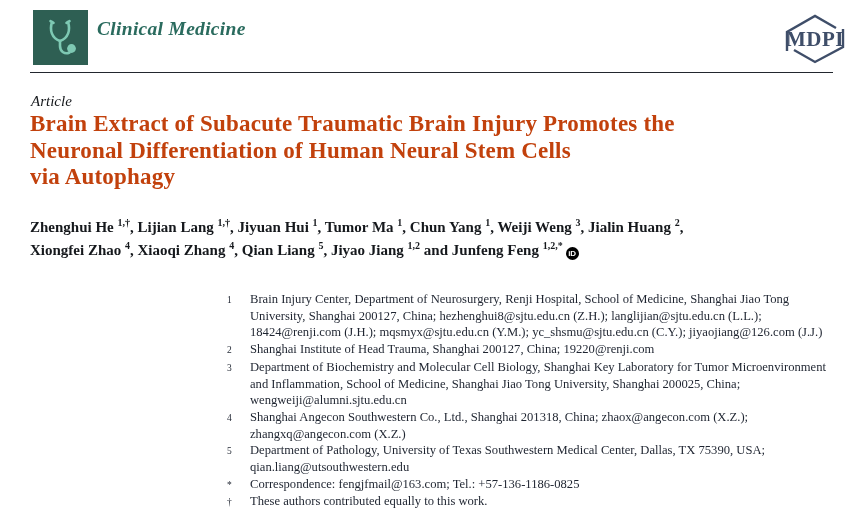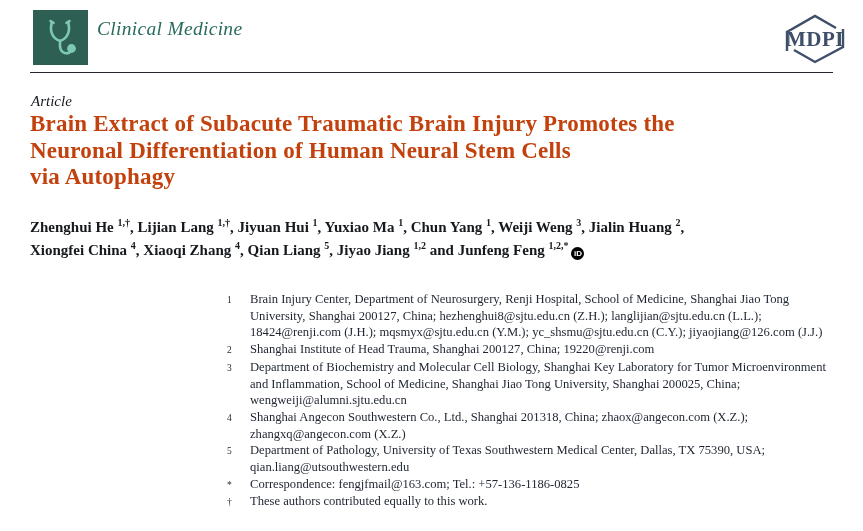--- a/index.html
+++ b/index.html
@@ -31,7 +31,7 @@
     font-size: 14.5px; color: #27584d; letter-spacing: .2px;
   }
   .journal-line2 {
-    font-size: 19.5px; font-weight: normal; font-style: italic;
+    font-size: 19.5px; font-weight: bold; font-style: italic;
     color: #2a6b5e; letter-spacing: .3px; margin-top: 1px;
   }
   .mdpi-logo { position: absolute; top: 12px; right: 12px; }

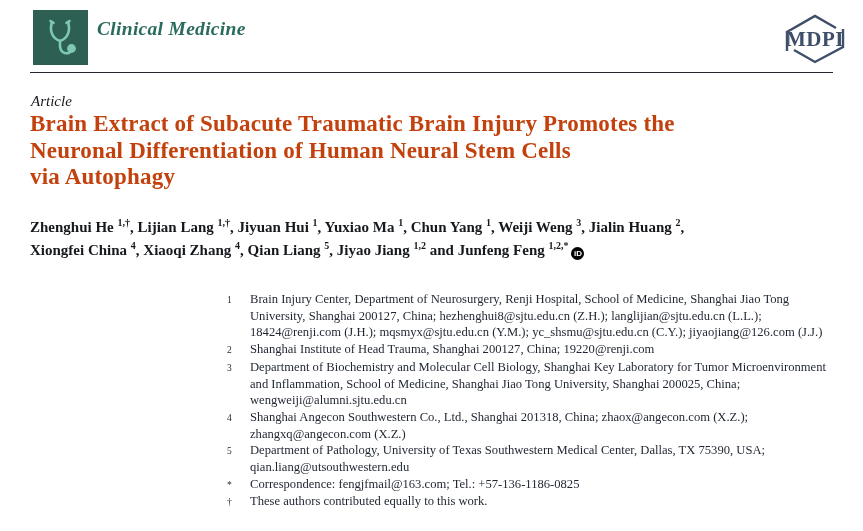--- a/index.html
+++ b/index.html
@@ -119,7 +119,7 @@
   <h1 class="paper-title">Brain Extract of Subacute Traumatic Brain Injury Promotes the<br>Neuronal Differentiation of Human Neural Stem Cells<br>via Autophagy</h1>
 
   <div class="authors">
-    <div id="authors-line1"><span>Zhenghui He</span> <sup>1,†</sup>, <span>Lijian Lang</span> <sup>1,†</sup>, <span>Jiyuan Hui</span> <sup>1</sup>, <span>Yuxiao Ma</span> <sup>1</sup>, <span>Chun Yang</span> <sup>1</sup>, <span>Weiji Weng</span> <sup>3</sup>, <span>Jialin Huang</span> <sup>2</sup>,</div>
+    <div id="authors-line1"><span>Zhenghui He</span> <sup>1,†</sup>, <span>Lijian Lang</span> <sup>1,†</sup>, <span>Jiyuan Hui</span> <sup>1</sup>, <span>Tumor Ma</span> <sup>1</sup>, <span>Chun Yang</span> <sup>1</sup>, <span>Weiji Weng</span> <sup>3</sup>, <span>Jialin Huang</span> <sup>2</sup>,</div>
     <div id="authors-line2"><span>Xiongfei China</span> <sup>4</sup>, <span>Xiaoqi Zhang</span> <sup>4</sup>, <span>Qian Liang</span> <sup>5</sup>, <span>Jiyao Jiang</span> <sup>1,2</sup> and <span>Junfeng Feng</span> <sup>1,2,*</sup><span class="orcid-icon">iD</span></div>
   </div>
 

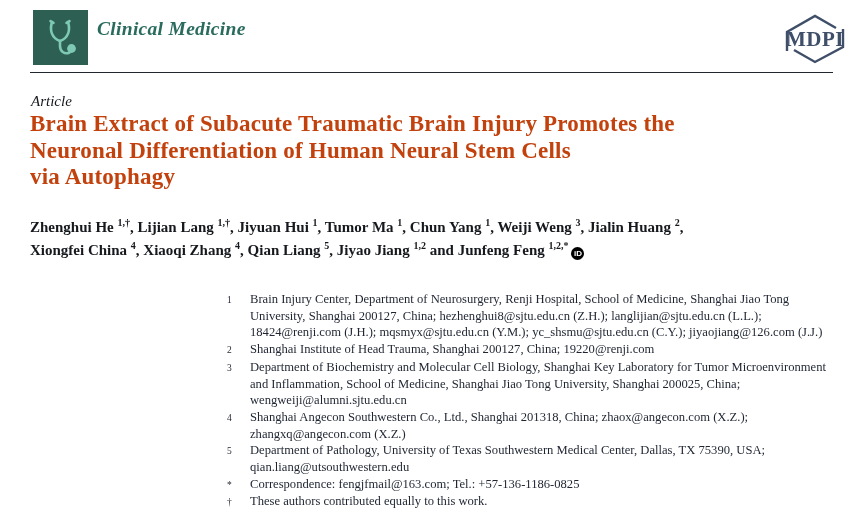--- a/index.html
+++ b/index.html
@@ -120,7 +120,7 @@
 
   <div class="authors">
     <div id="authors-line1"><span>Zhenghui He</span> <sup>1,†</sup>, <span>Lijian Lang</span> <sup>1,†</sup>, <span>Jiyuan Hui</span> <sup>1</sup>, <span>Tumor Ma</span> <sup>1</sup>, <span>Chun Yang</span> <sup>1</sup>, <span>Weiji Weng</span> <sup>3</sup>, <span>Jialin Huang</span> <sup>2</sup>,</div>
-    <div id="authors-line2"><span>Xiongfei China</span> <sup>4</sup>, <span>Xiaoqi Zhang</span> <sup>4</sup>, <span>Qian Liang</span> <sup>5</sup>, <span>Jiyao Jiang</span> <sup>1,2</sup> and <span>Junfeng Feng</span> <sup>1,2,*</sup><span class="orcid-icon">iD</span></div>
+    <div id="authors-line2"><span>Xiongfei Zhao</span> <sup>4</sup>, <span>Xiaoqi Zhang</span> <sup>4</sup>, <span>Qian Liang</span> <sup>5</sup>, <span>Jiyao Jiang</span> <sup>1,2</sup> and <span>Junfeng Feng</span> <sup>1,2,*</sup><span class="orcid-icon">iD</span></div>
   </div>
 
   <div class="affiliations" id="affiliations">

